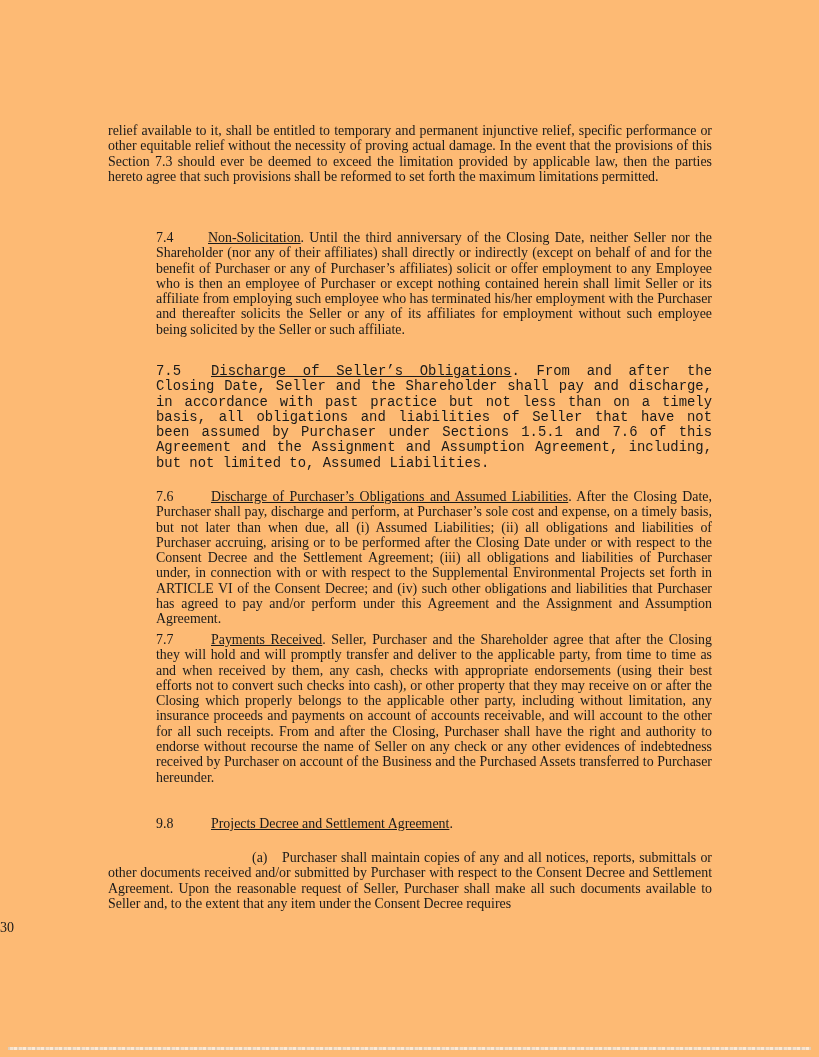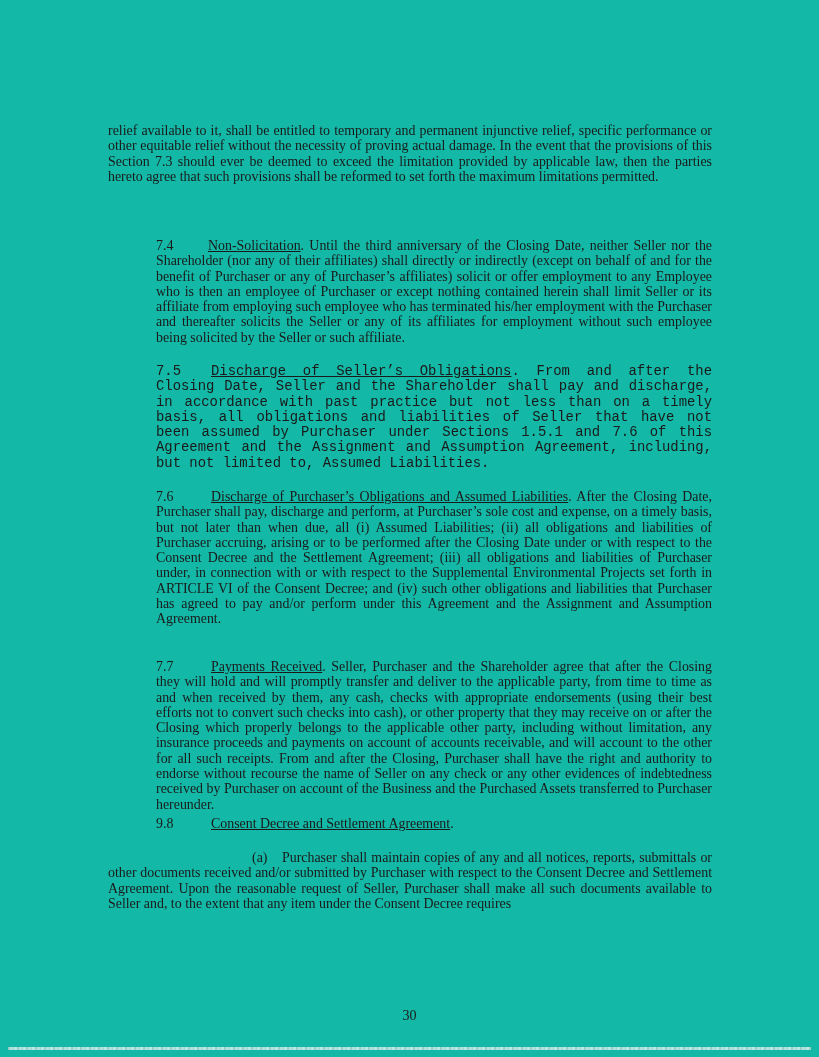--- a/index.html
+++ b/index.html
@@ -6,7 +6,7 @@
     body { width: 819px; height: 1057px; position: relative; overflow: hidden; }
     .page {
       position: absolute; left: 0; top: 0; width: 819px; height: 1057px;
-      background: #14b8a6;
+      background: #fdba74;
       font-family: "Liberation Serif", "DejaVu Serif", serif;
       color: #1a1a1a;
       font-size: 13.9px;

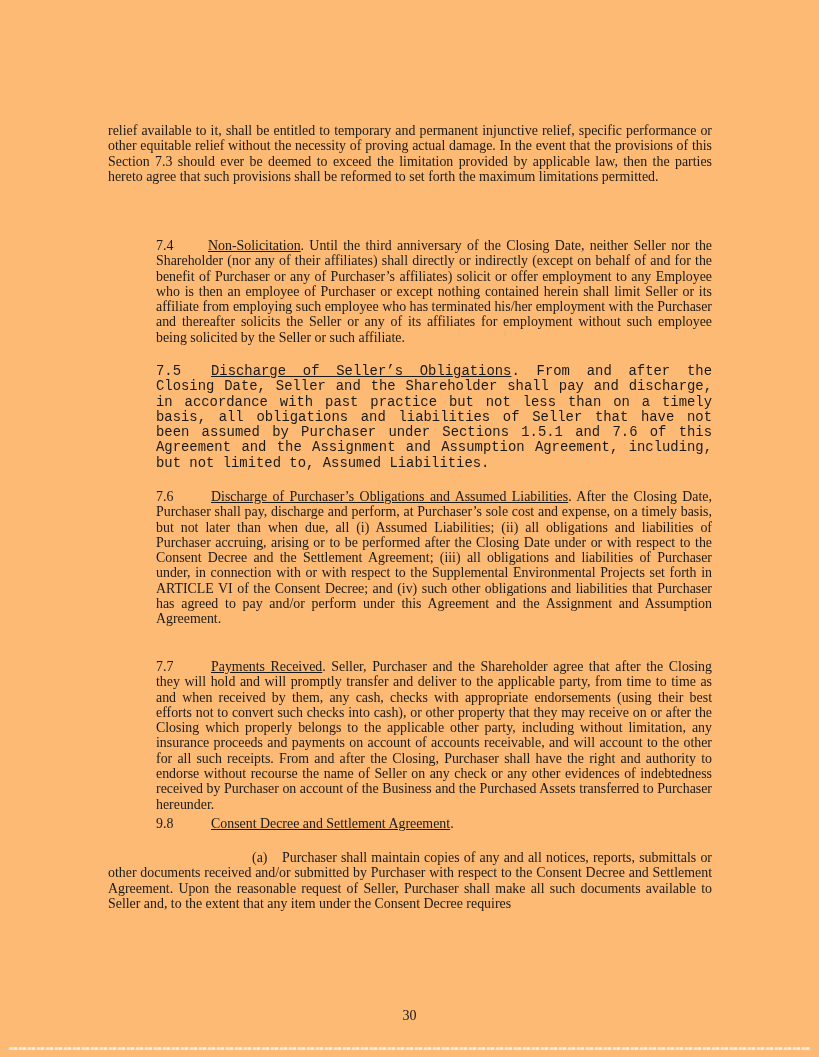--- a/index.html
+++ b/index.html
@@ -21,7 +21,7 @@
     }
     .u { text-decoration: underline; }
     .p0 { top: 123px; }
-    .p1 { top: 238px; }
+    .p1 { top: 230px; }
     .p2 { top: 364px; font-family: Liberation Mono, monospace; }
     .p3 { top: 489px; }
     .p4 { top: 659px; }

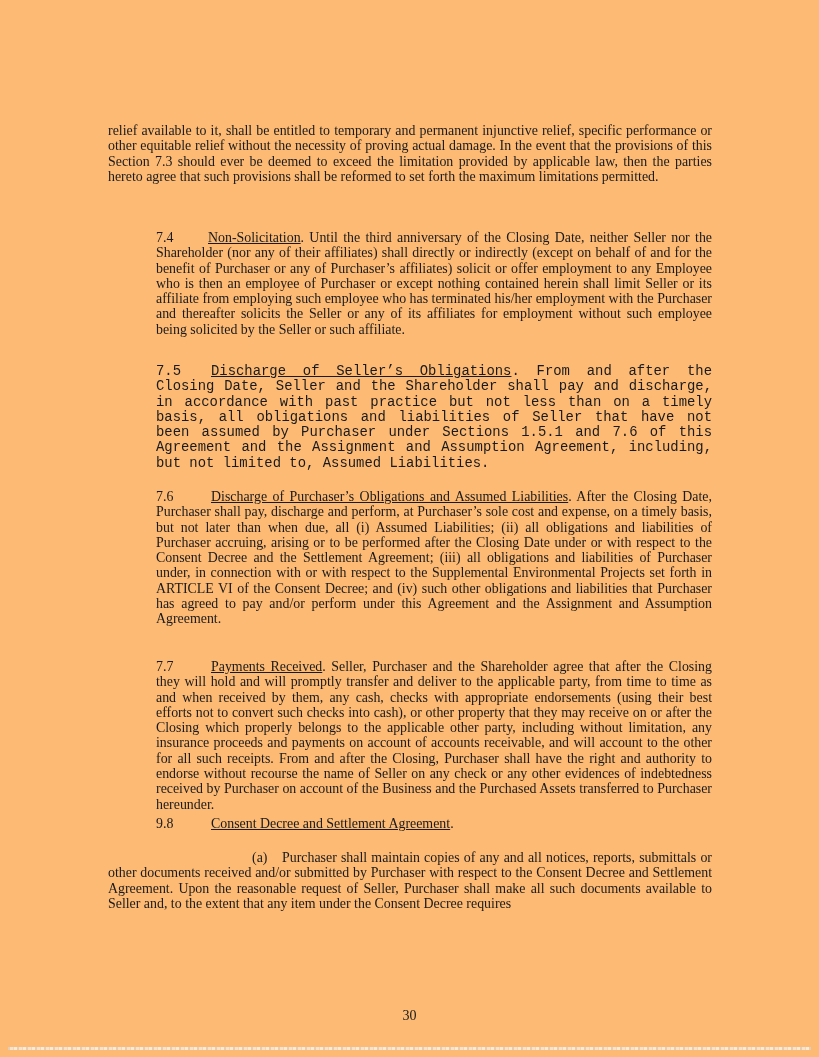--- a/index.html
+++ b/index.html
@@ -24,7 +24,7 @@
     .p1 { top: 230px; }
     .p2 { top: 364px; font-family: Liberation Mono, monospace; }
     .p3 { top: 489px; }
-    .p4 { top: 659px; }
+    .p4 { top: 632px; }
     .p5 { top: 816px; }
     .p6 { top: 850px; }
     .ind-sec { padding-left: 48px; }

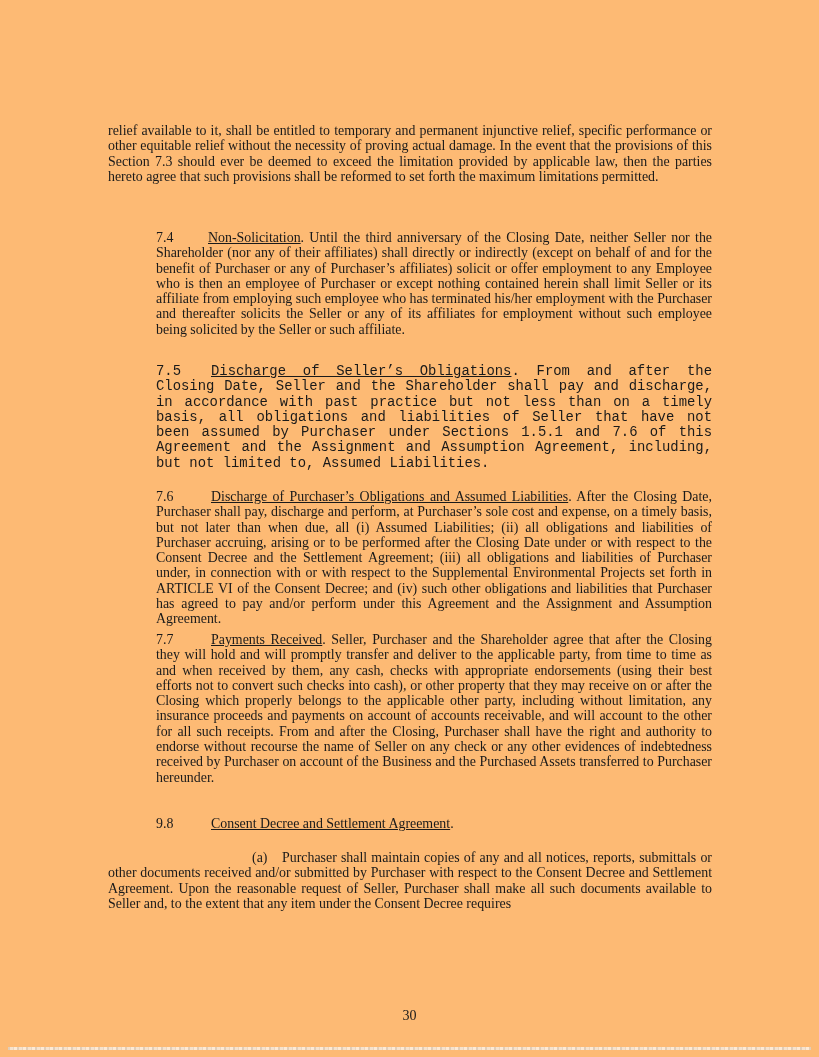--- a/index.html
+++ b/index.html
@@ -67,7 +67,7 @@
   </div>
 
   <div class="body-text p5">
-    <p class="para ind-sec"><span class="sec-num-wide">9.8</span><span class="u">Consent Decree and Settlement Agreement</span><span>.</span></p>
+    <p class="para ind-sec"><span class="sec-num-wide">9.8</span><span class="u">Projects Decree and Settlement Agreement</span><span>.</span></p>
   </div>
 
   <div class="body-text p6">

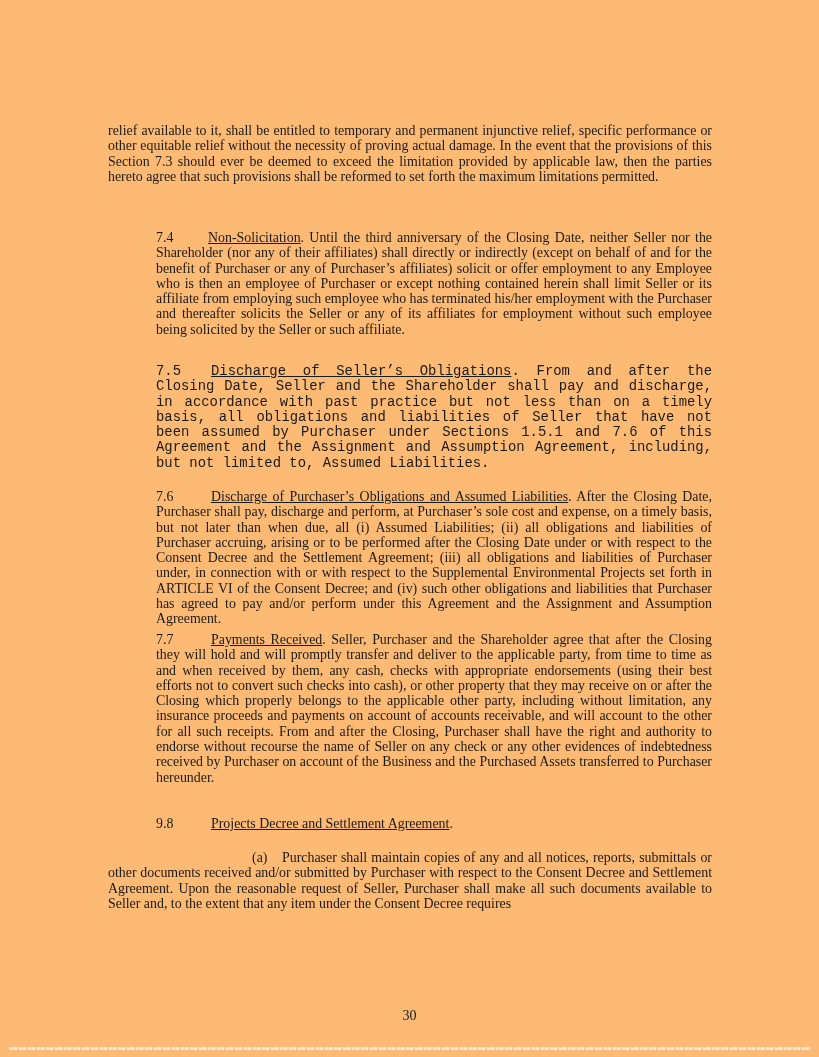--- a/index.html
+++ b/index.html
@@ -32,7 +32,7 @@
     .sec-num-wide { display: inline-block; width: 55px; }
     .sub-label { display: inline-block; width: 30px; }
     .page-number {
-      position: absolute; top: 1008px; left: 0; width: 819px; text-align: center;
+      position: absolute; top: 920px; left: 0; width: 819px; 
       font-size: 14px;
     }
     .scan-noise {

